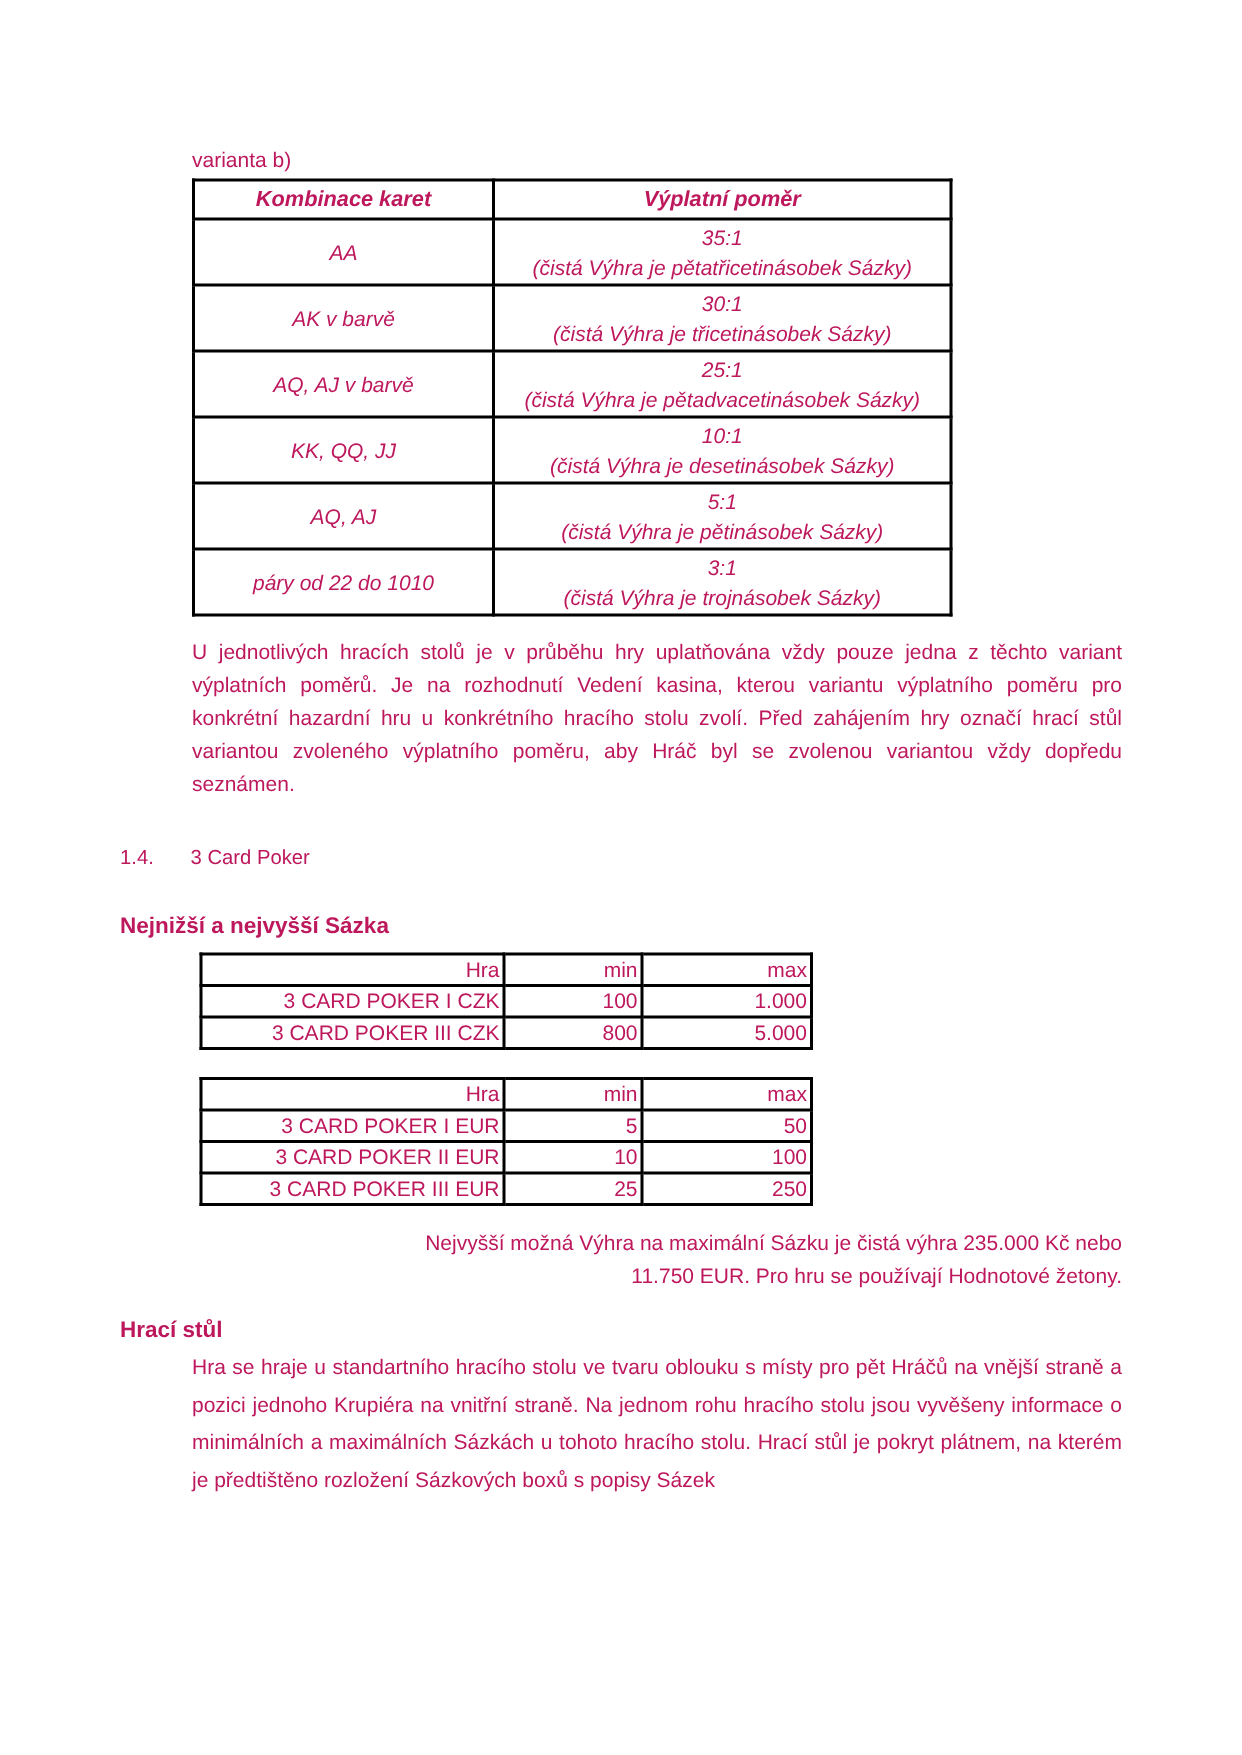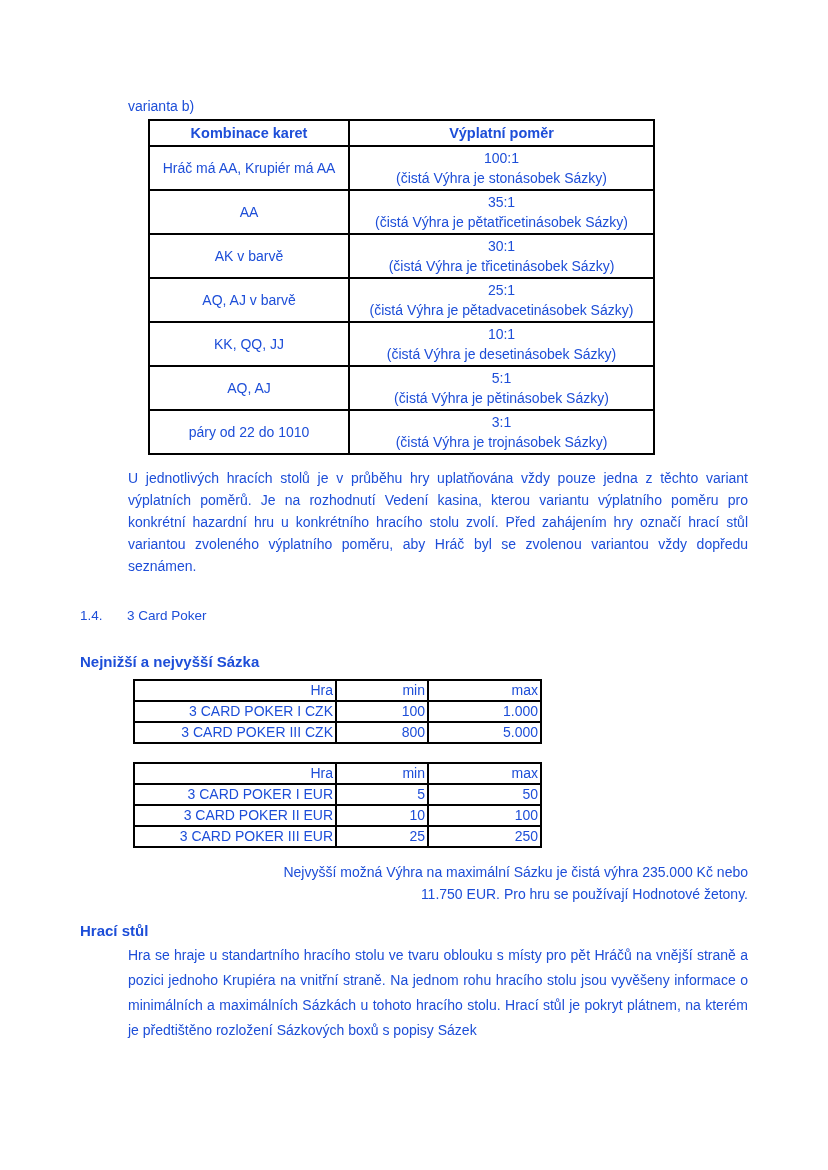--- a/index.html
+++ b/index.html
@@ -9,7 +9,7 @@
     height: 1170px;
     box-sizing: border-box;
     background: #ffffff;
-    color: #1d4ed8;
+    color: #be185d;
     font-family: "Liberation Sans", sans-serif;
     font-size: 14px;
     padding: 96px 80px 0 80px;

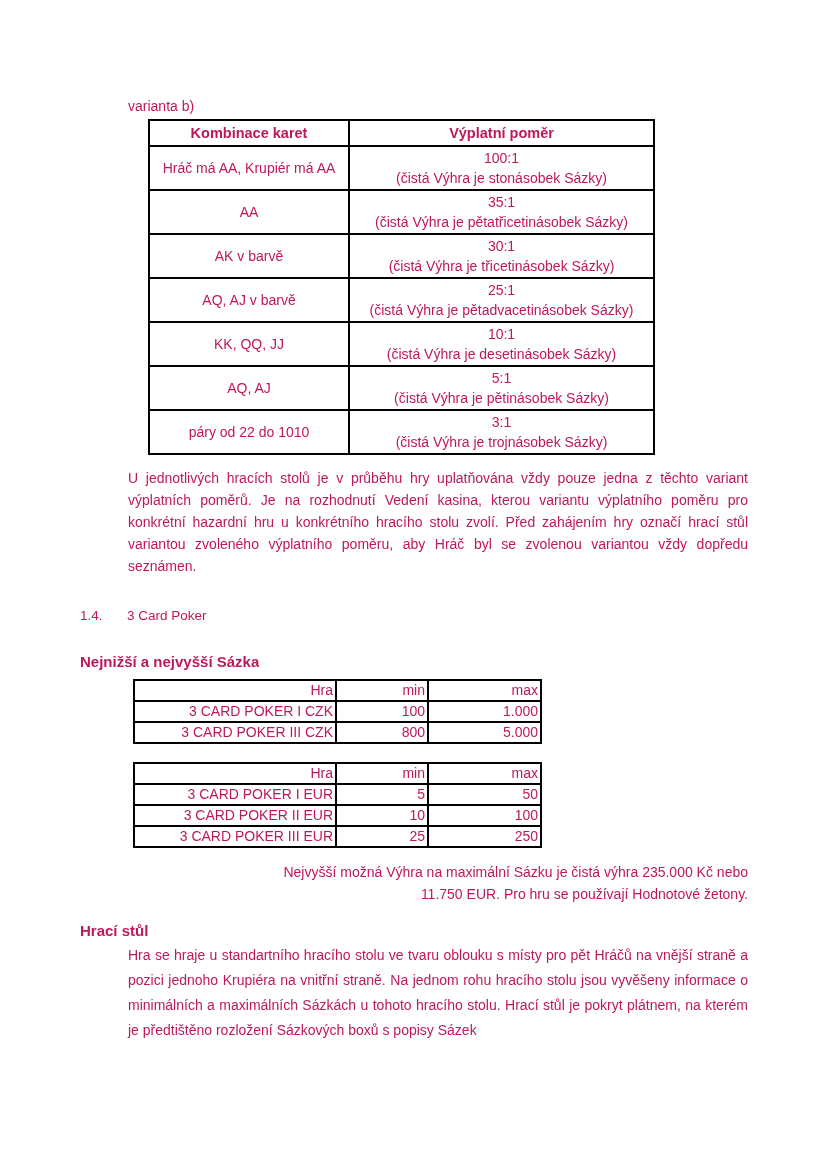--- a/index.html
+++ b/index.html
@@ -21,7 +21,7 @@
   table { border-collapse: collapse; table-layout: fixed; }
   th, td { border: 2px solid #000000; }
 
-  .payout { width: 505px; margin-left: 68px; }
+  .payout { width: 505px; margin-left: 48px; font-style: italic; }
   .payout col.c1 { width: 200px; }
   .payout col.c2 { width: 305px; }
   .payout th {

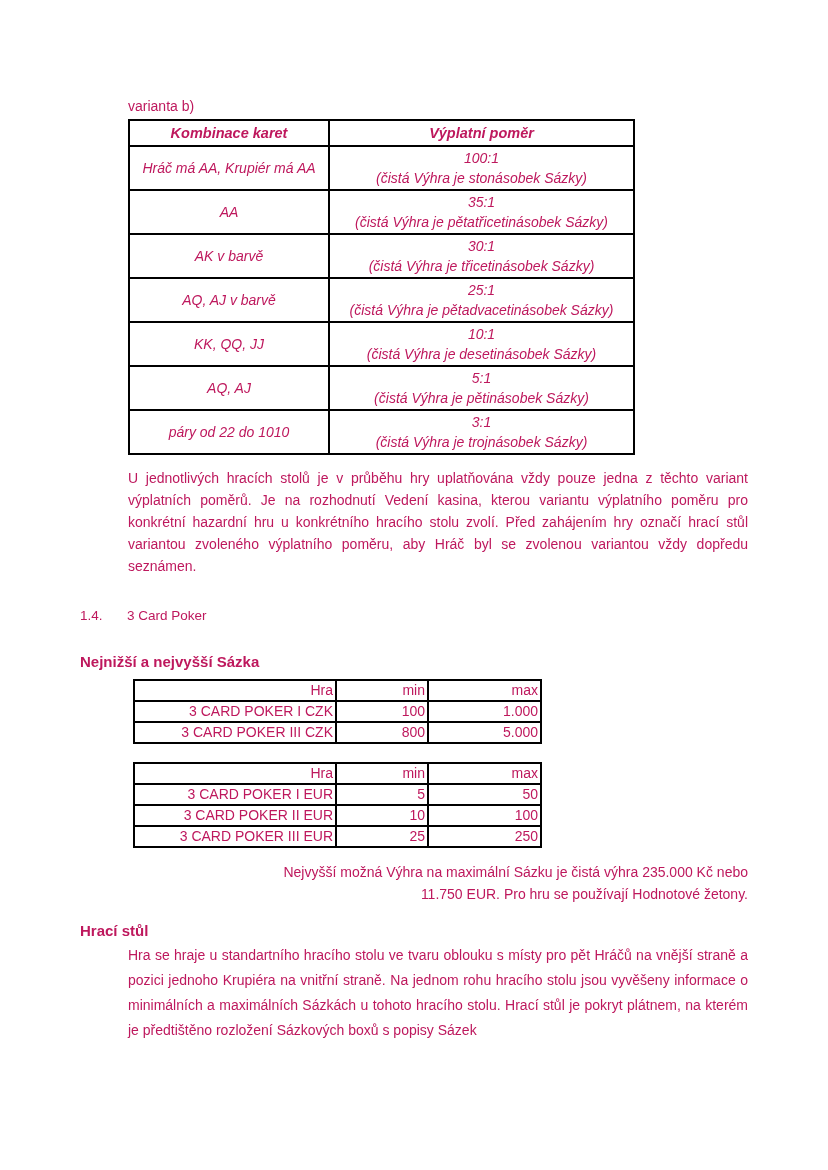--- a/index.html
+++ b/index.html
@@ -75,13 +75,6 @@
       </tr>
     </thead>
     <tbody>
-      <tr>
-        <td>Hráč má AA, Krupiér má AA</td>
-        <td>
-          <div>100:1</div>
-          <div>(čistá Výhra je stonásobek Sázky)</div>
-        </td>
-      </tr>
       <tr>
         <td>AA</td>
         <td>

